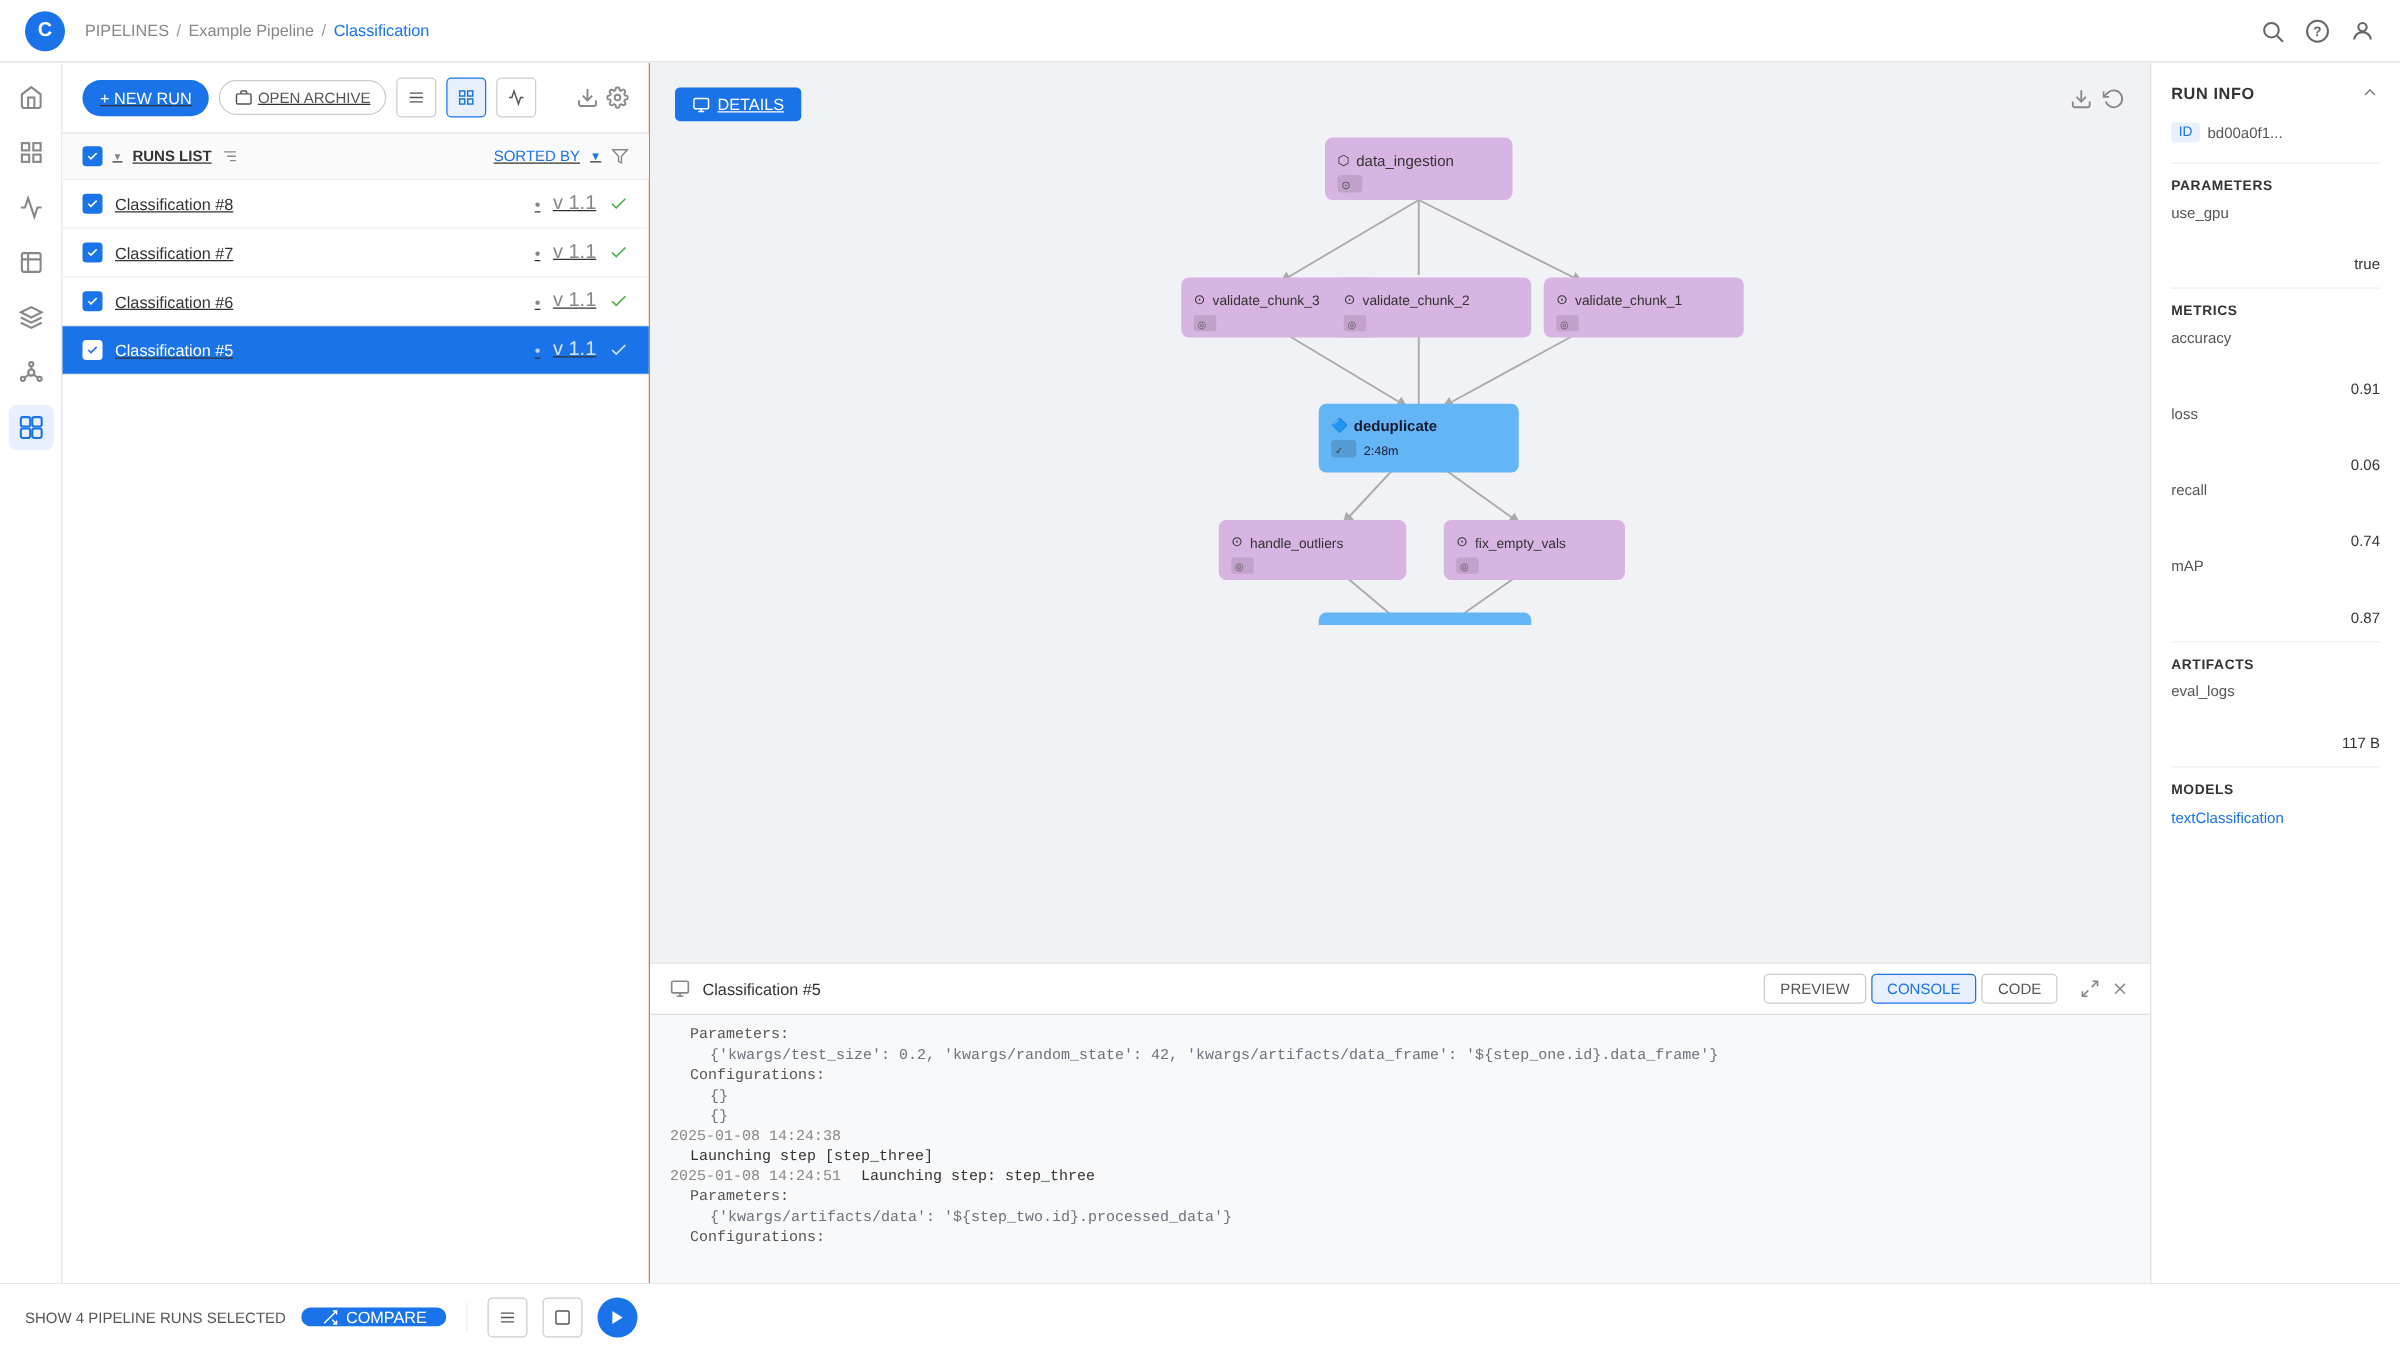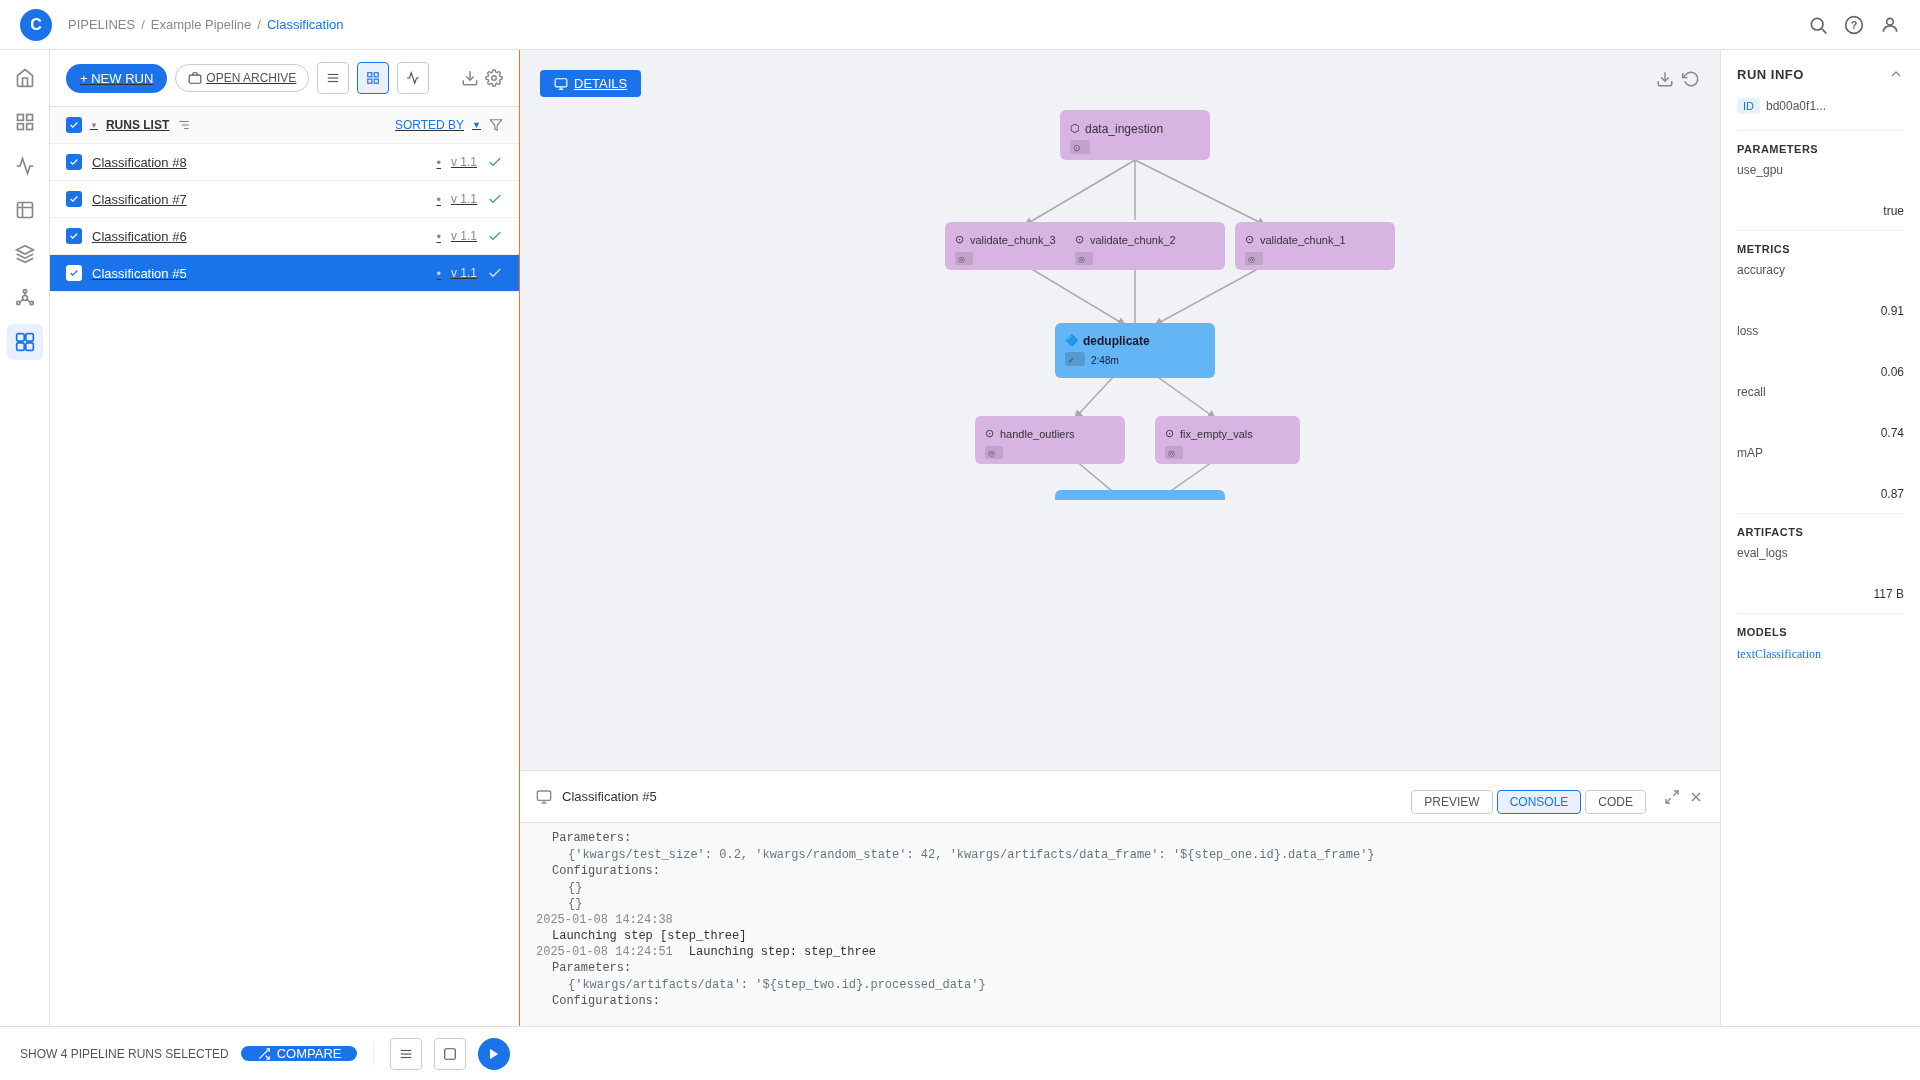--- a/index.html
+++ b/index.html
@@ -136,7 +136,7 @@
     .run-name { font-size: 13px; font-weight: 500; flex: 1; }
     .run-dot { color: #888; }
     .run-item.selected .run-dot { color: rgba(255,255,255,0.7); }
-    .run-version { font-size: 12px; color: #888; }
+    .run-version { font-size: 16px; color: #888; }
 
     
     .content-area {

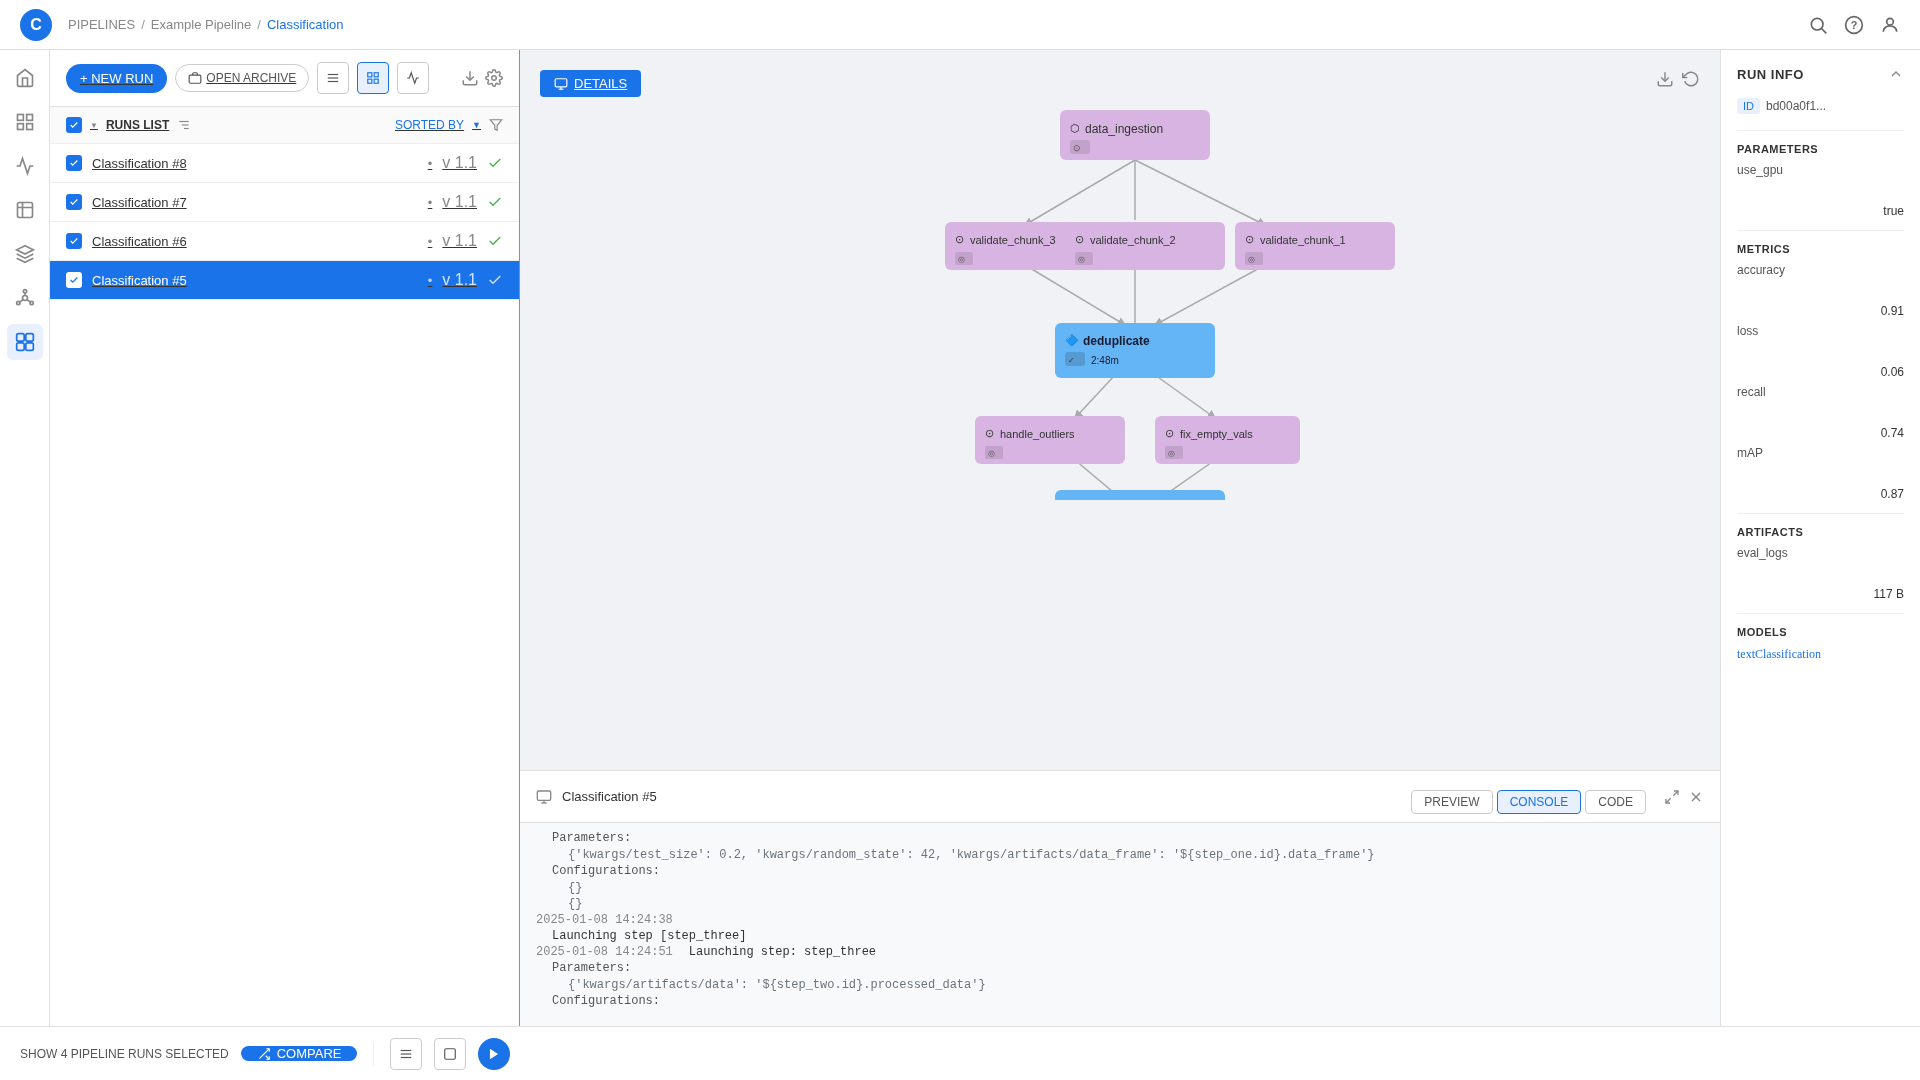--- a/index.html
+++ b/index.html
@@ -263,7 +263,7 @@
     .section-divider { border: none; border-top: 1px solid #eee; margin: 12px 0; }
     .metric-row { display: flex; justify-content: space-between; margin-bottom: 6px; font-size: 12px; }
     .artifact-row { display: flex; justify-content: space-between; margin-bottom: 6px; font-size: 12px; }
-    .model-link { color: #1a73e8; font-size: 12px; cursor: pointer; text-decoration: none; font-family: Liberation Serif, serif; }
+    .model-link { color: #1a73e8; font-size: 12px; cursor: pointer; text-decoration: none; }
 
     
     .bottom-bar {

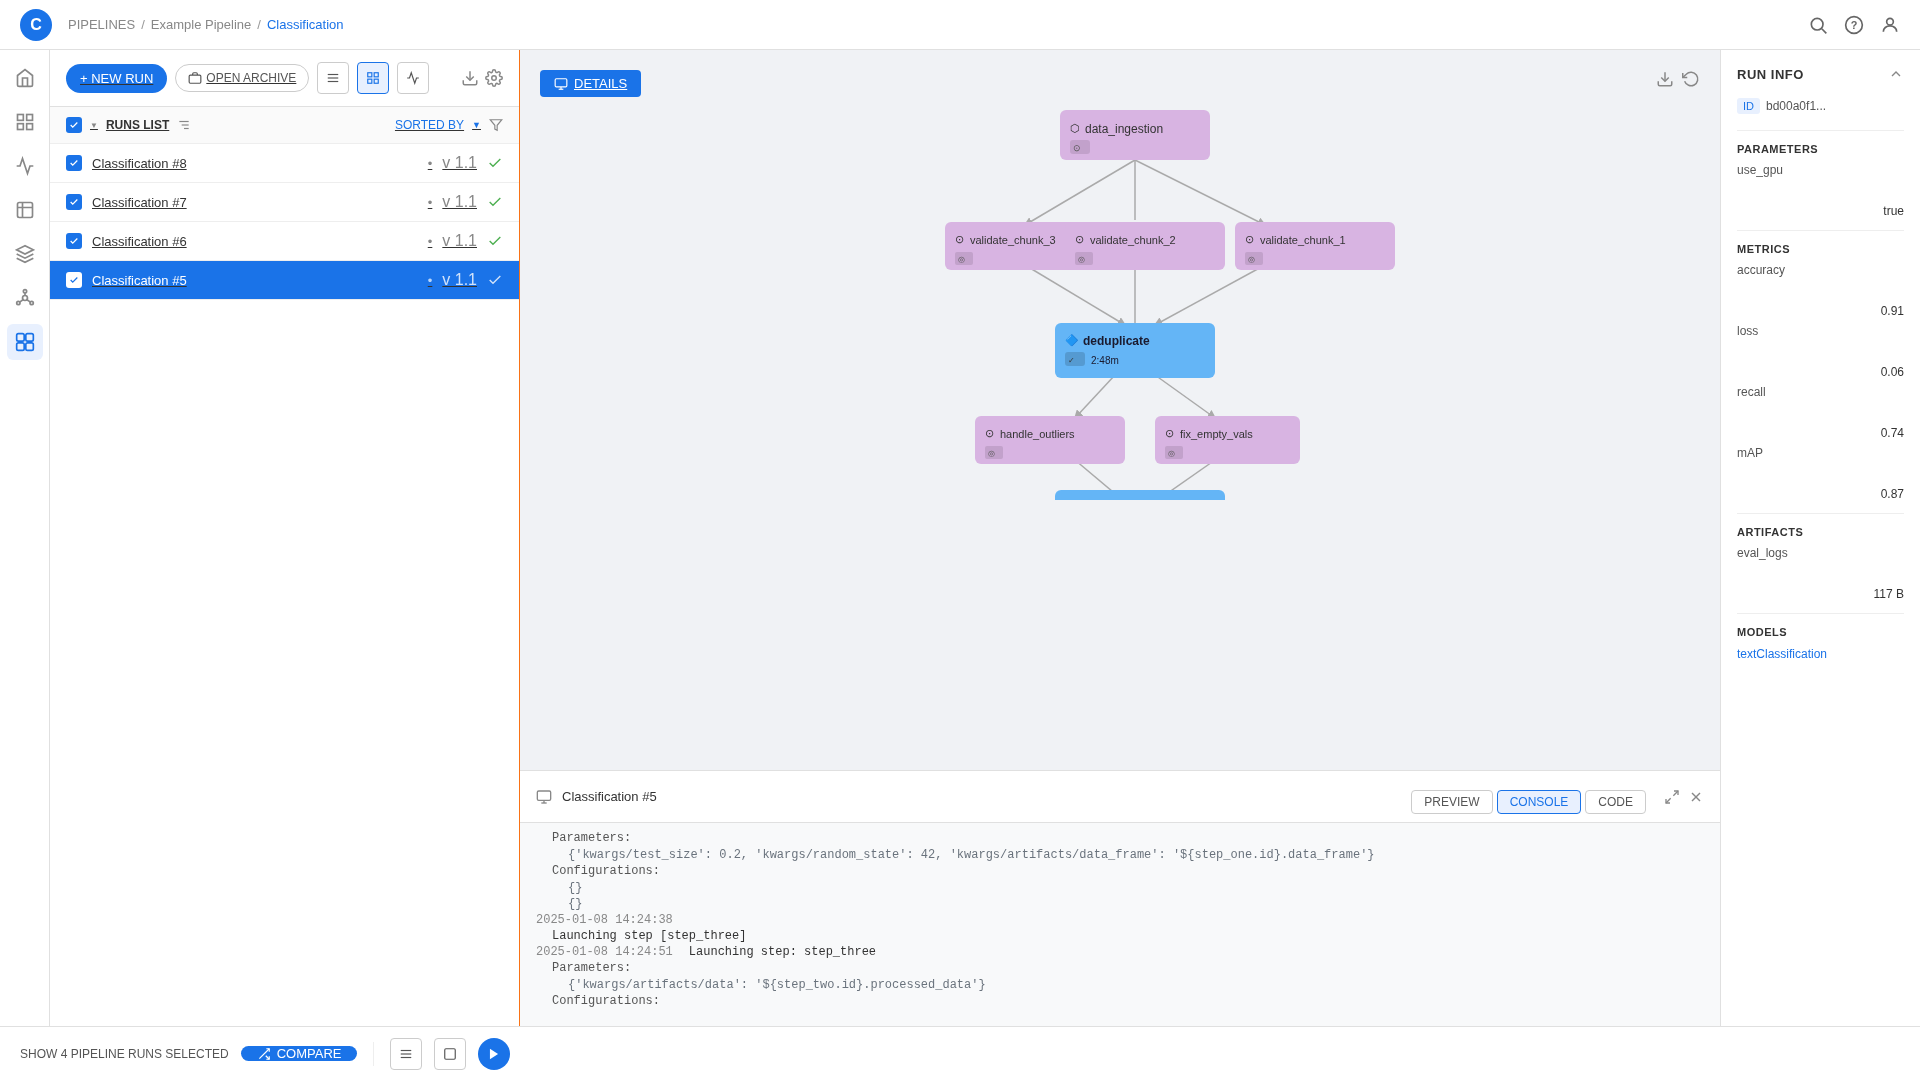--- a/index.html
+++ b/index.html
@@ -207,7 +207,6 @@
       font-size: 12px;
       cursor: pointer;
       color: #555;
-      margin-top: 11px;
     }
     .console-tab.active { background: #e8f0fe; border-color: #1a73e8; color: #1a73e8; }
     .console-actions { display: flex; gap: 8px; margin-left: 8px; }

